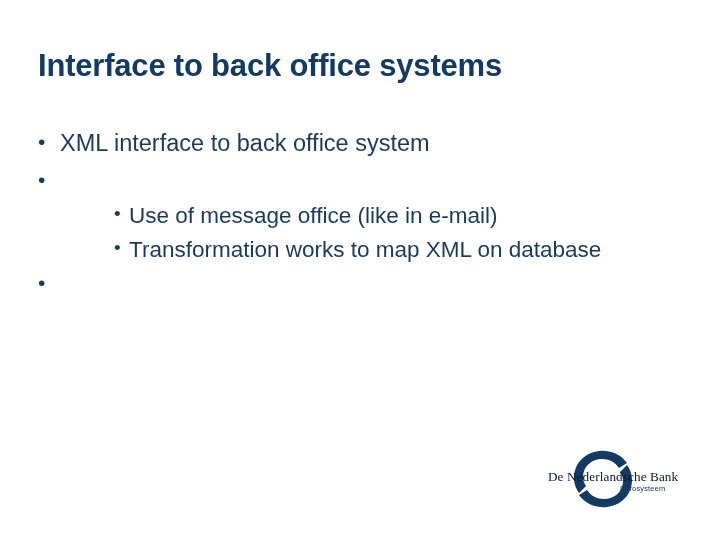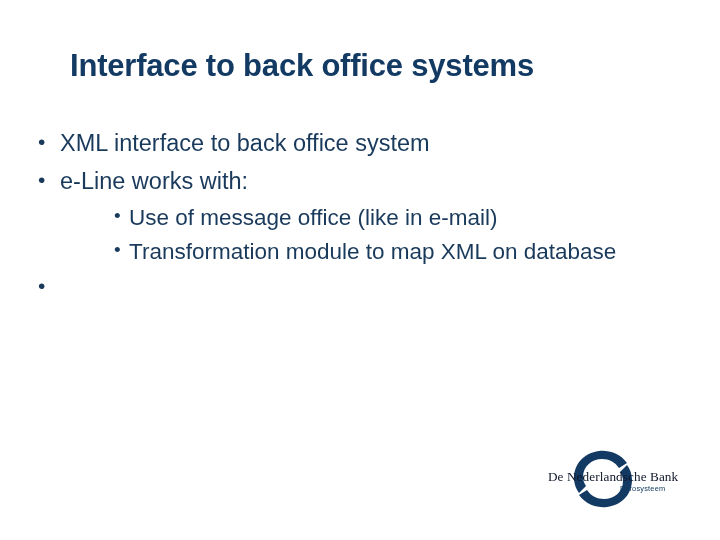--- a/index.html
+++ b/index.html
@@ -33,7 +33,6 @@
     color: #123A63;
     letter-spacing: -0.2px;
     white-space: nowrap;
-    margin-left: 32px;
   }
 
   

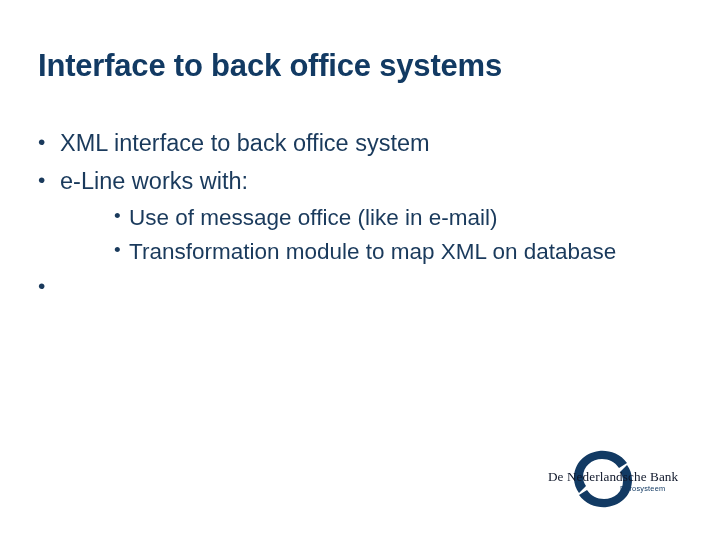--- a/index.html
+++ b/index.html
@@ -146,7 +146,6 @@
 
     <div class="bullet-row lvl1">
       <span class="bullet-mark">•</span>
-      <span class="bullet-text">e-Line works with:</span>
     </div>
 
     <div class="bullet-row lvl2">

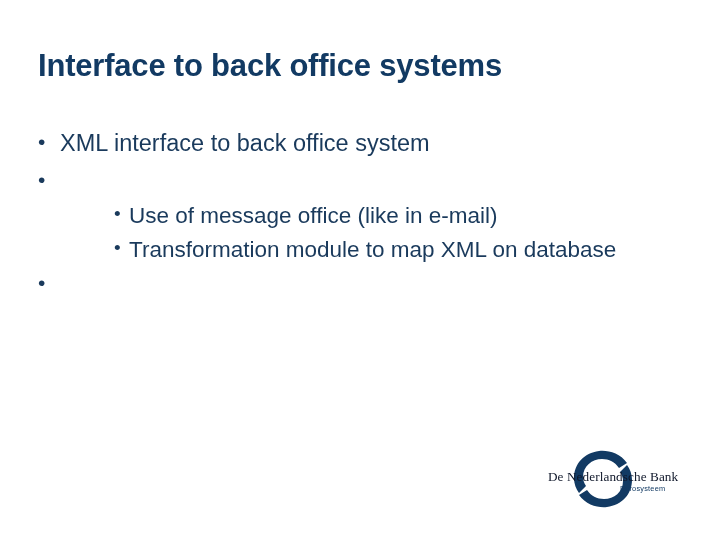--- a/index.html
+++ b/index.html
@@ -155,7 +155,7 @@
 
     <div class="bullet-row lvl2">
       <span class="bullet-mark">•</span>
-      <span class="bullet-text">Transformation module to map XML on database</span>
+      <span class="bullet-text">Transformation works to map XML on database</span>
     </div>
 
     <div class="bullet-row lvl1">

